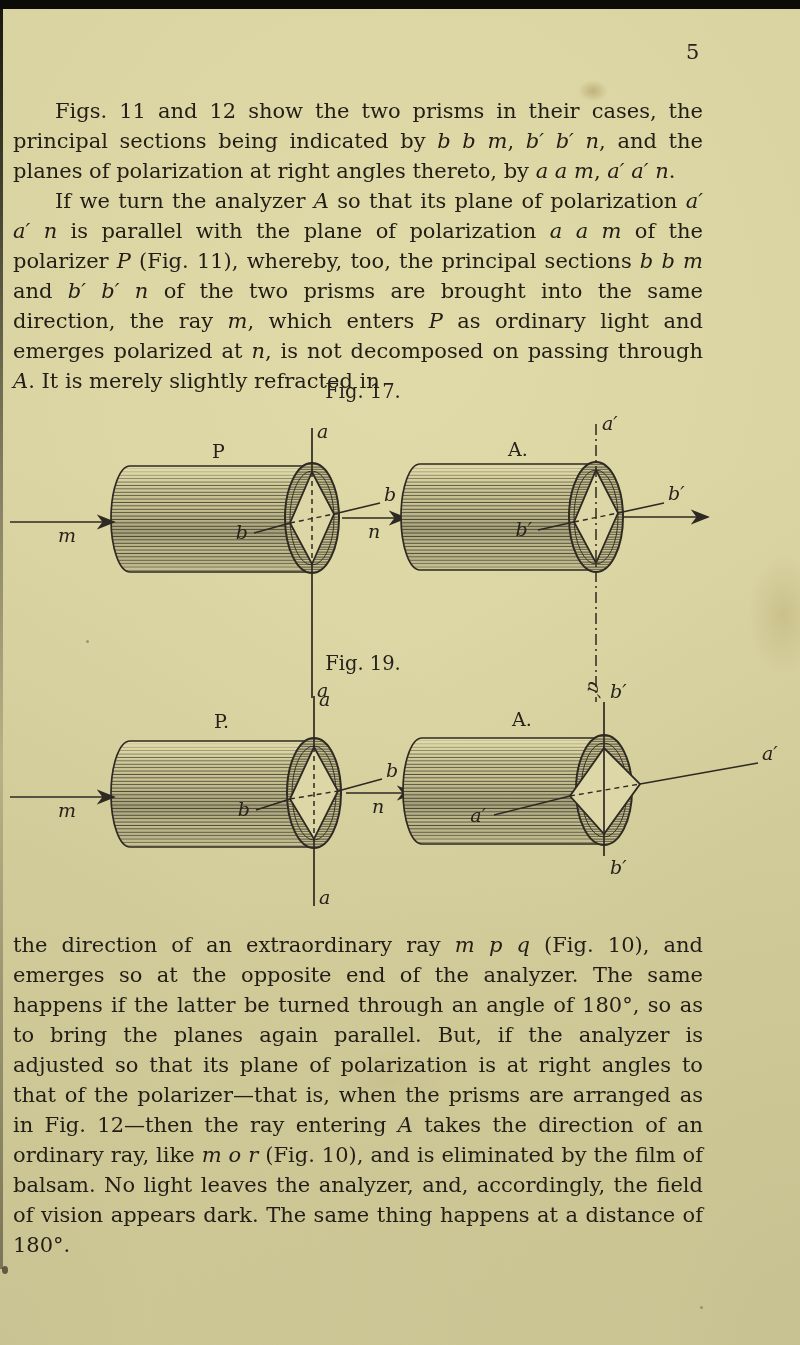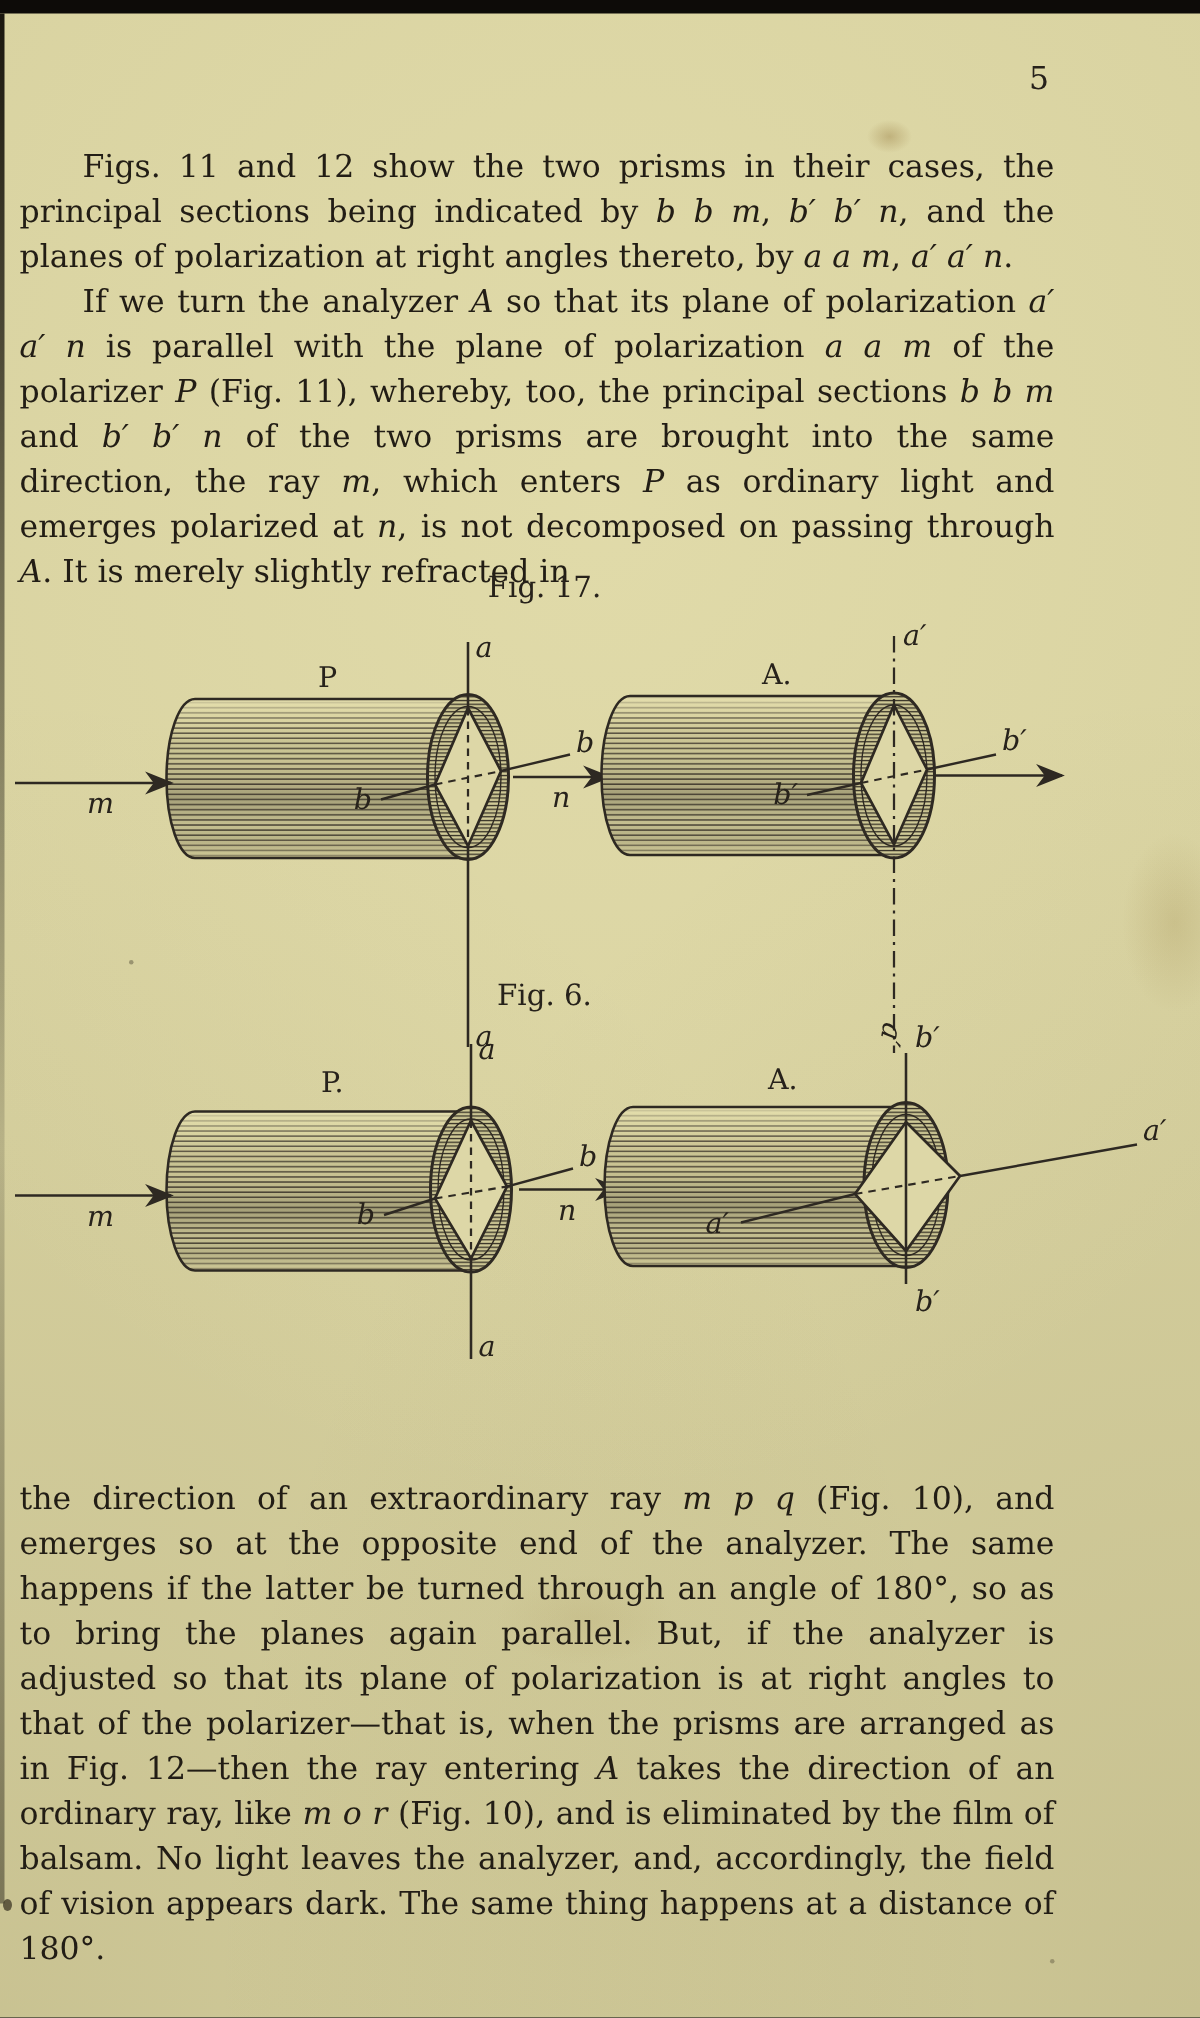--- a/index.html
+++ b/index.html
@@ -142,7 +142,7 @@
     </g>
   </svg>
 
-  <div class="fig-caption cap12">Fig. 6.</div>
+  <div class="fig-caption cap12">Fig. 19.</div>
 
   <svg class="figsvg f12" width="780" height="250" viewBox="0 0 780 250">
     <defs>

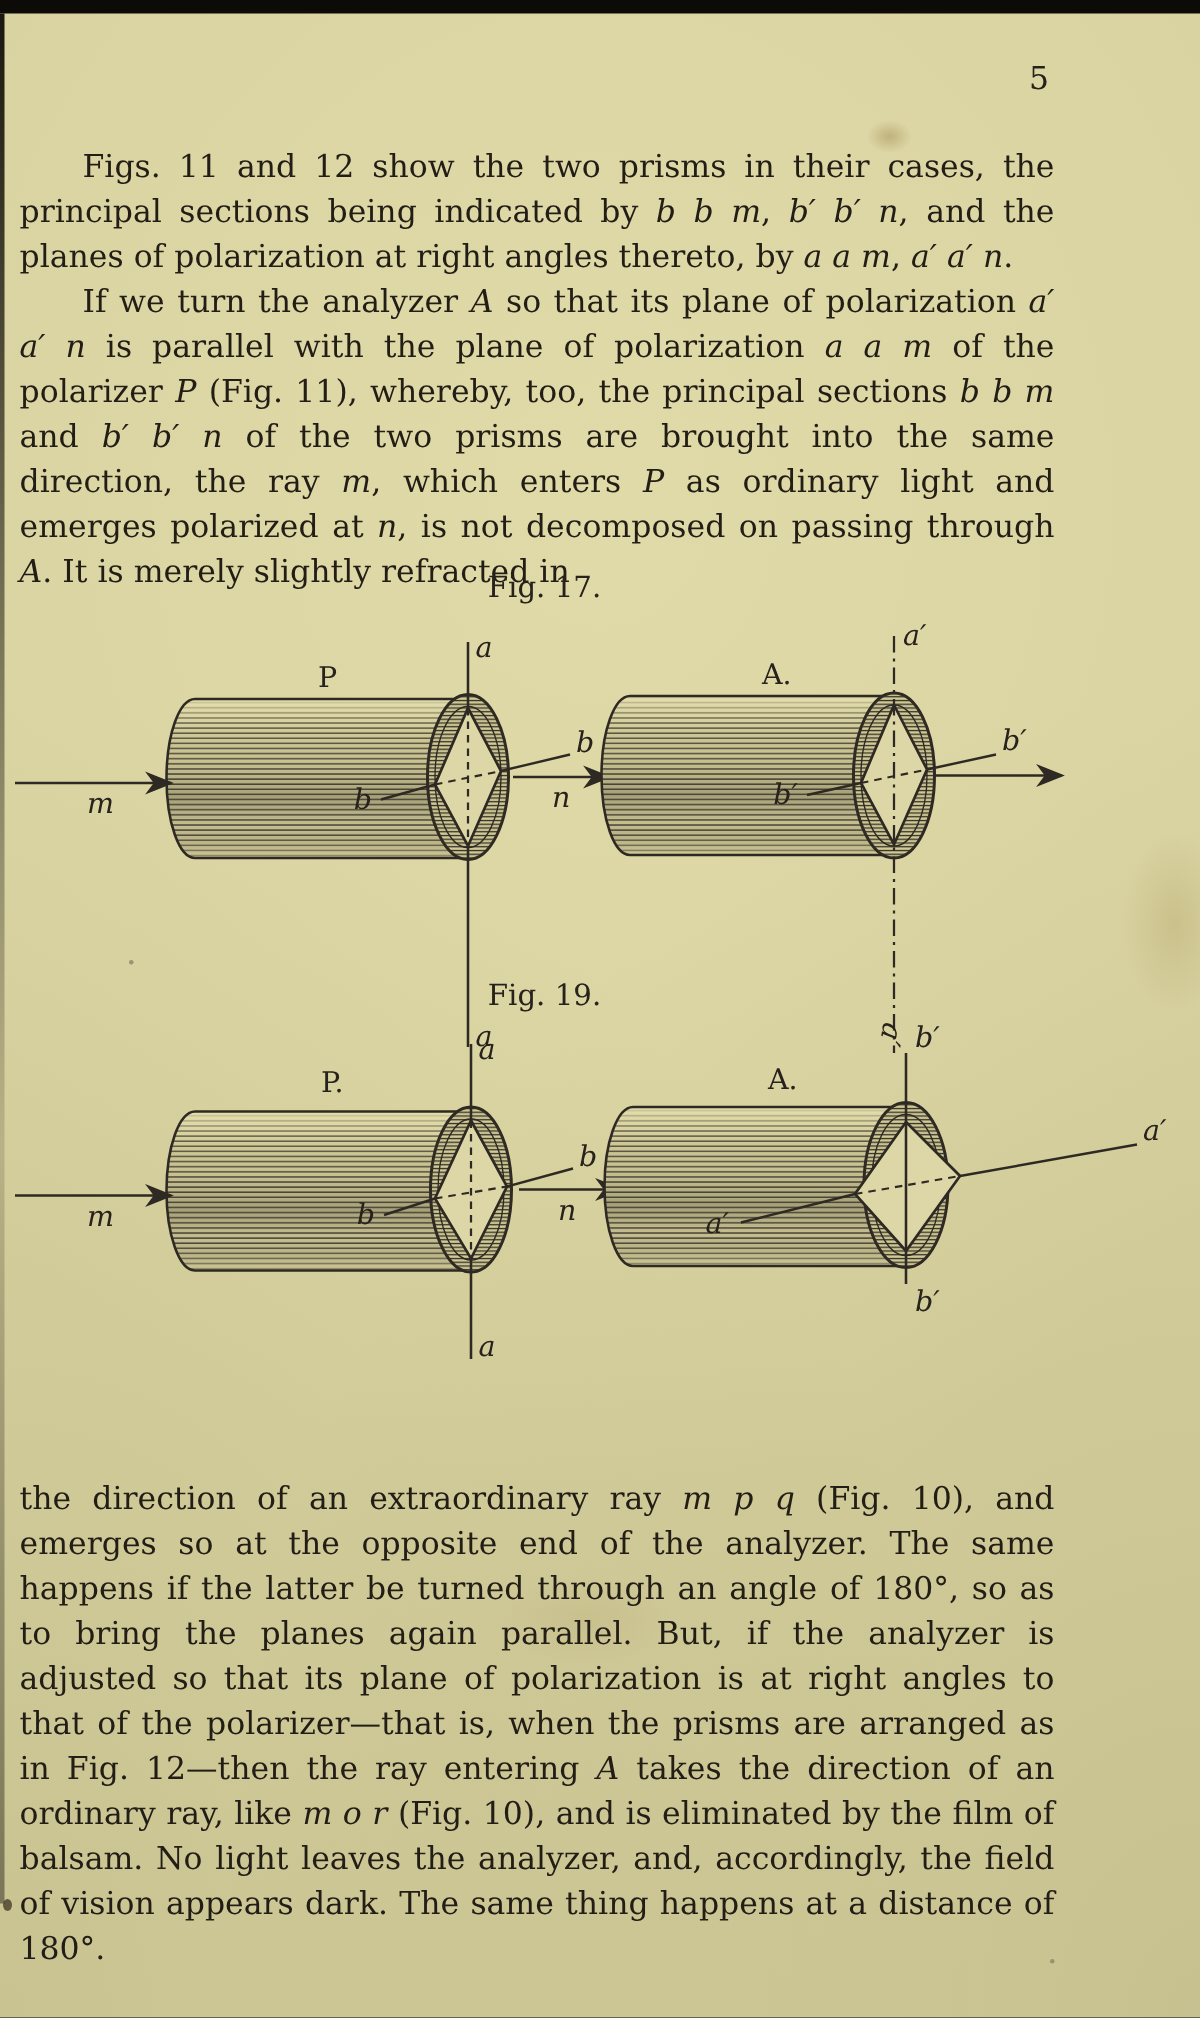--- a/index.html
+++ b/index.html
@@ -33,7 +33,7 @@
   .textblock p{margin:0;}
   .textblock p.indent{text-indent:42px;}
   .tb1{top:96px;}
-  .tb2{top:984px;}
+  .tb2{top:930px;}
   .textblock i{font-style:italic;margin-top:35px;}
 
   .fig-caption{position:absolute;left:0;width:726px;text-align:center;font-size:19.5px;color:#27221b;}

